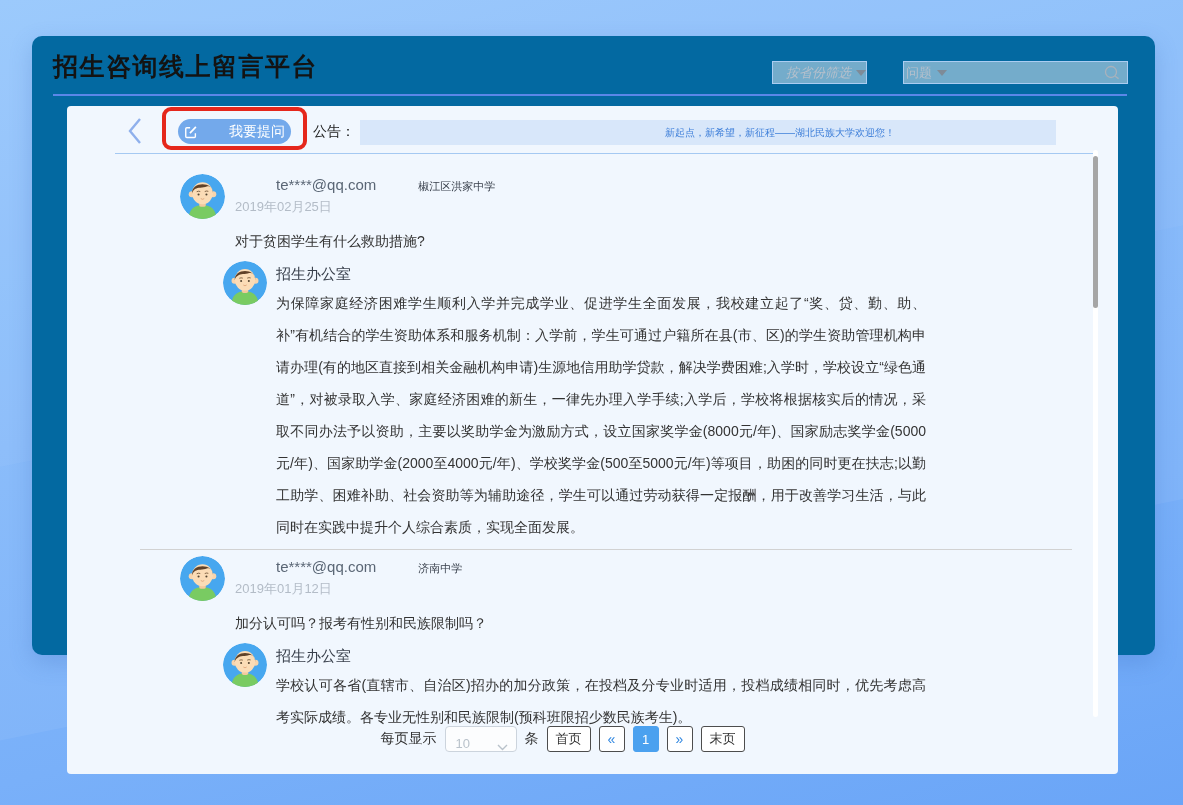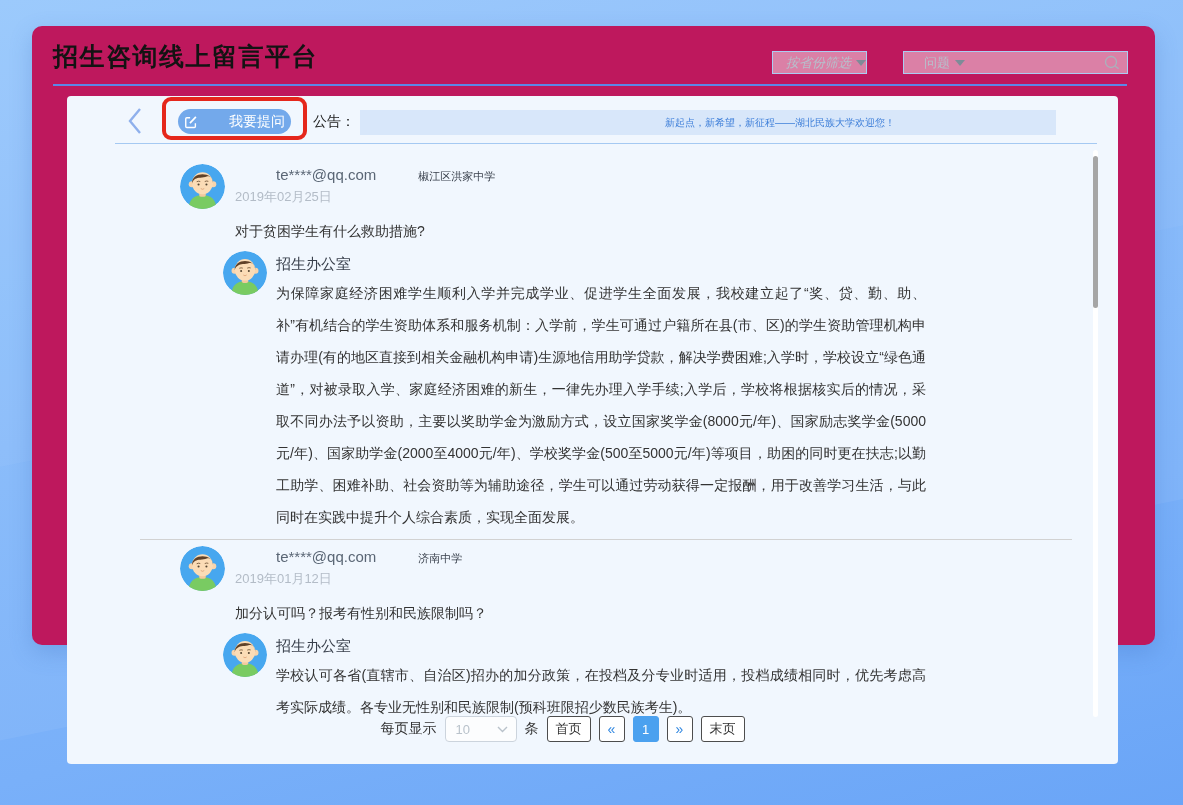--- a/index.html
+++ b/index.html
@@ -14,8 +14,8 @@
     clip-path:polygon(0 58%,100% 28%,100% 62%,0 92%); pointer-events:none; }
 
   .card {
-    position:absolute; left:32px; top:26px; width:1123px; height:619px;
-    background:#be185d; border-radius:10px;
+    position:absolute; left:32px; top:36px; width:1123px; height:619px;
+    background:#0369a1; border-radius:10px;
     box-shadow:0 8px 22px rgba(60,110,190,0.28);
   }
   .page-title { position:absolute; left:21px; top:14px; font-size:25px; font-weight:900;

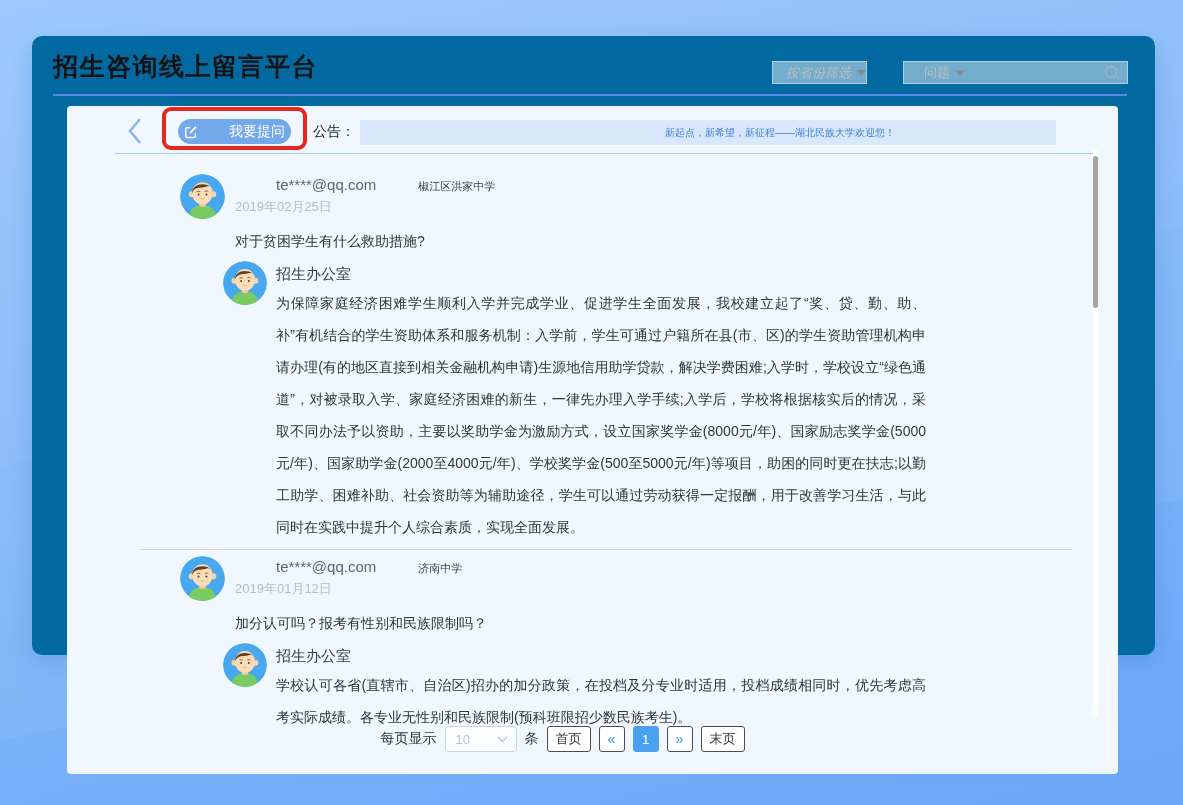--- a/index.html
+++ b/index.html
@@ -27,7 +27,7 @@
     display:flex; align-items:center; justify-content:flex-end; gap:5px; font-size:13px; color:#b6c0cc; cursor:pointer;font-style:italic; }
   .search-box { position:absolute; left:871px; top:25px; width:225px; height:23px;
     box-sizing:border-box; border:1px solid #abcdf2; background:rgba(255,255,255,0.45);
-    display:flex; align-items:center; gap:5px; padding:0 6px 0 20px; font-size:13px; color:#b6c0cc; cursor:text; }
+    display:flex; align-items:center; gap:5px; padding:0 6px 0 2px; font-size:13px; color:#b6c0cc; cursor:text; }
   .search-box .spacer { flex:1; }
   .caret-down { width:0; height:0; border-left:5px solid transparent; border-right:5px solid transparent;
     border-top:6px solid #7e8b98; display:inline-block; }

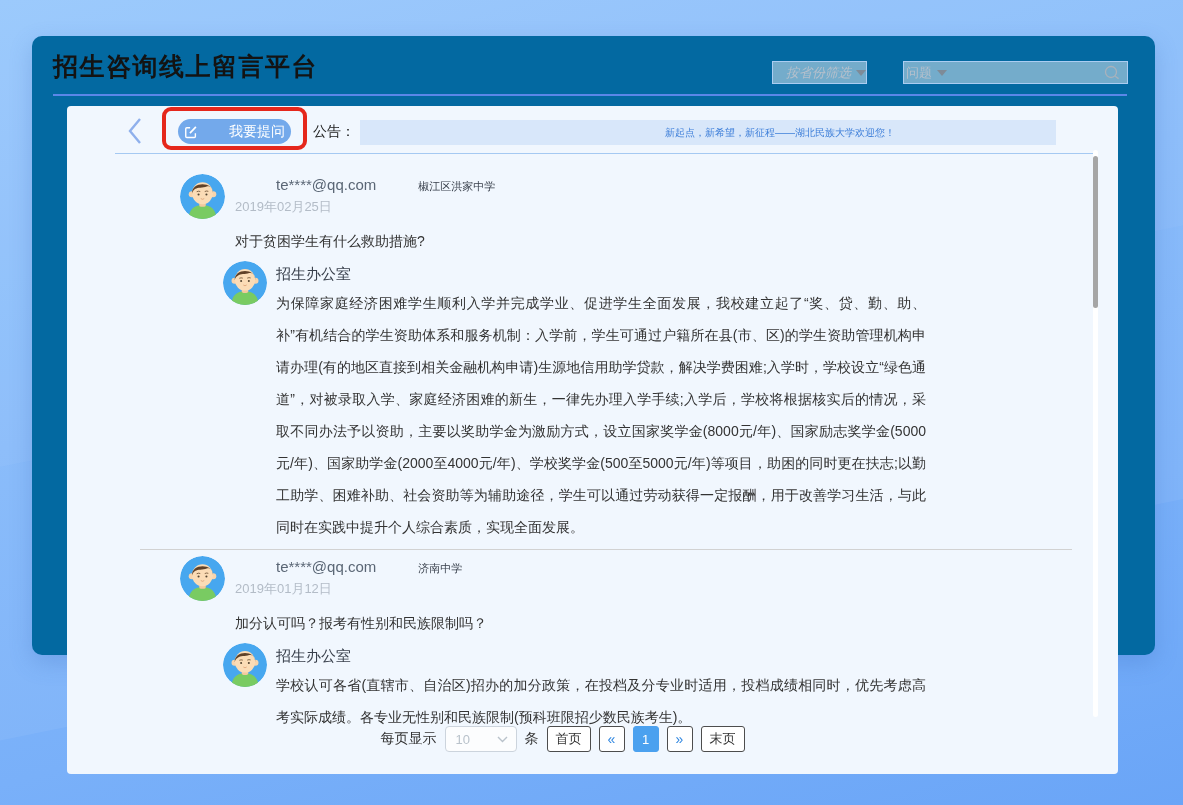--- a/index.html
+++ b/index.html
@@ -66,7 +66,7 @@
   .pagination { position:absolute; left:0; top:620px; width:100%; display:flex; justify-content:center;
     align-items:center; gap:8px; transform:translateX(-30px); font-size:14px; color:#333; }
   .pg-select { width:72px; height:26px; box-sizing:border-box; border:1px solid #ccd4dd; border-radius:4px;
-    background:#fcfdfe; display:flex; align-items:center; justify-content:space-between;
+    background:#fcfdfe; display:flex; align-items:flex-end; justify-content:space-between;
     padding:0 8px 0 10px; color:#b9c2cb; font-size:13px; cursor:pointer; }
   .pg-btn { height:26px; min-width:26px; box-sizing:border-box; padding:0 8px; background:#fff;
     border:1px solid #4d4d4d; border-radius:3px; font-size:13px; color:#333; cursor:pointer;

